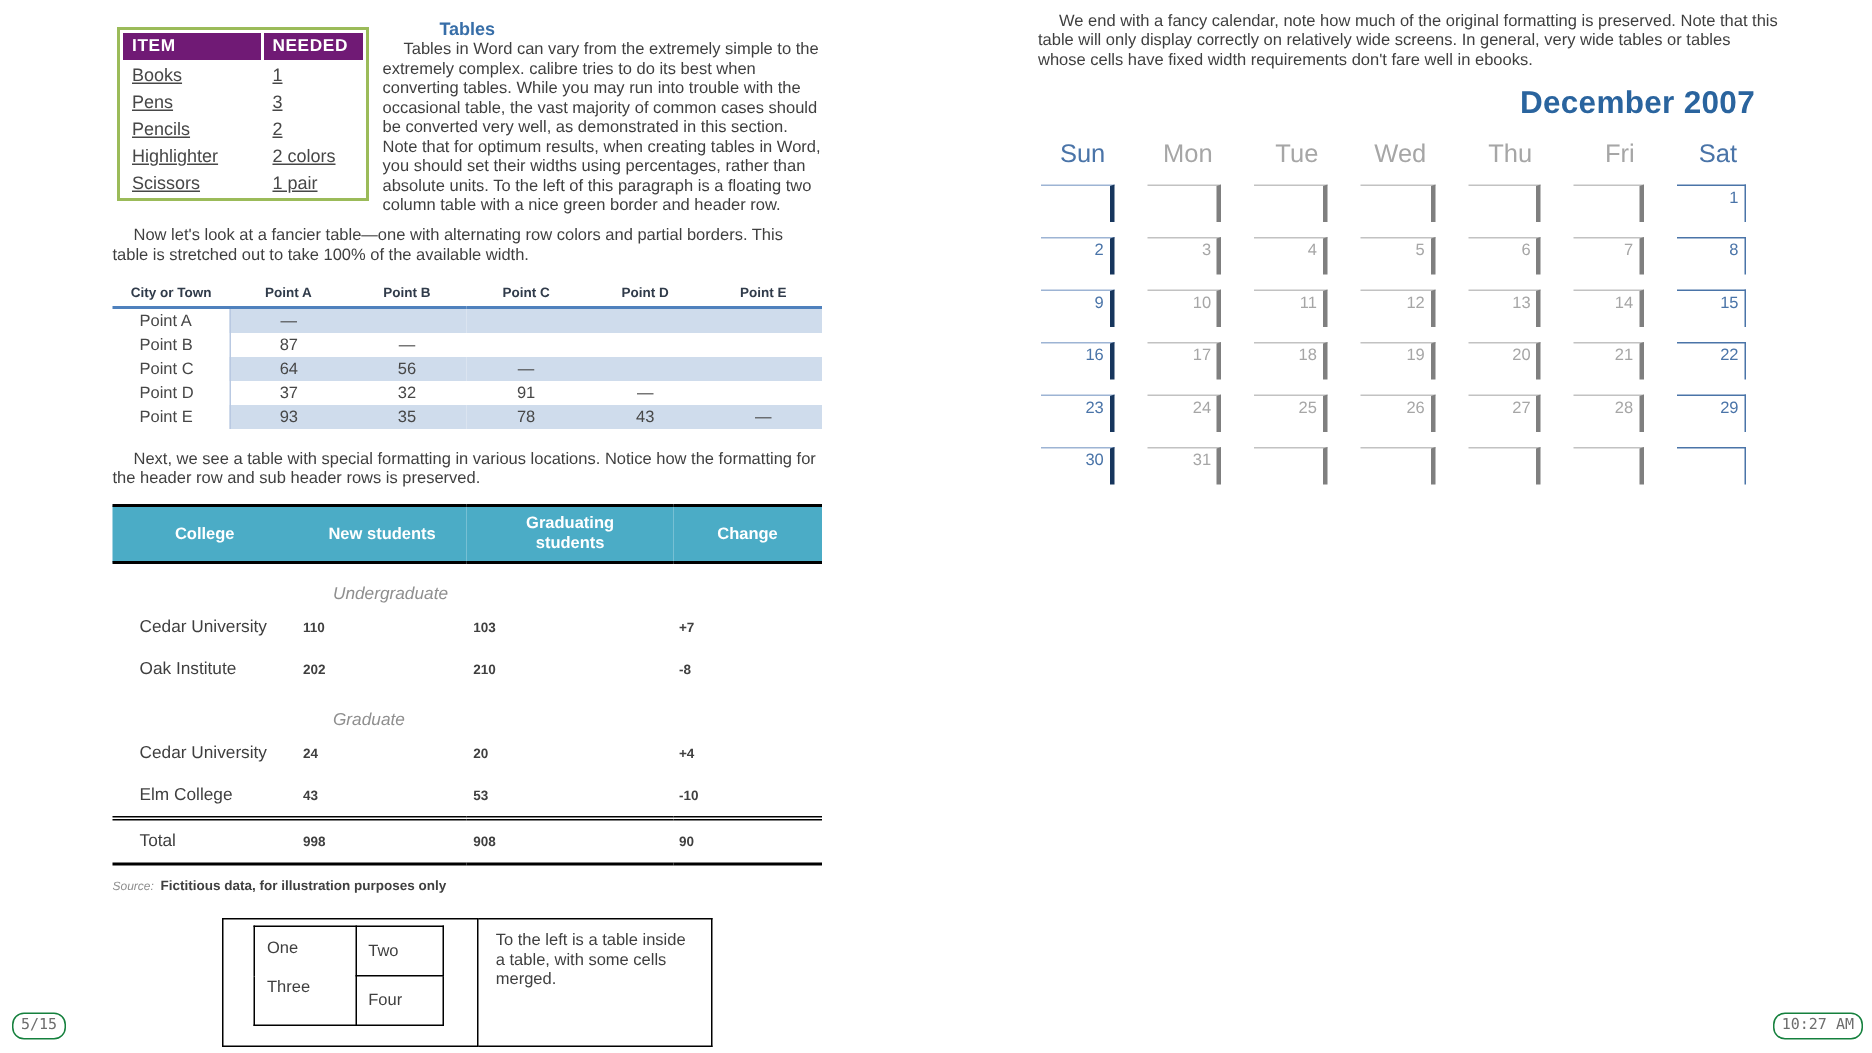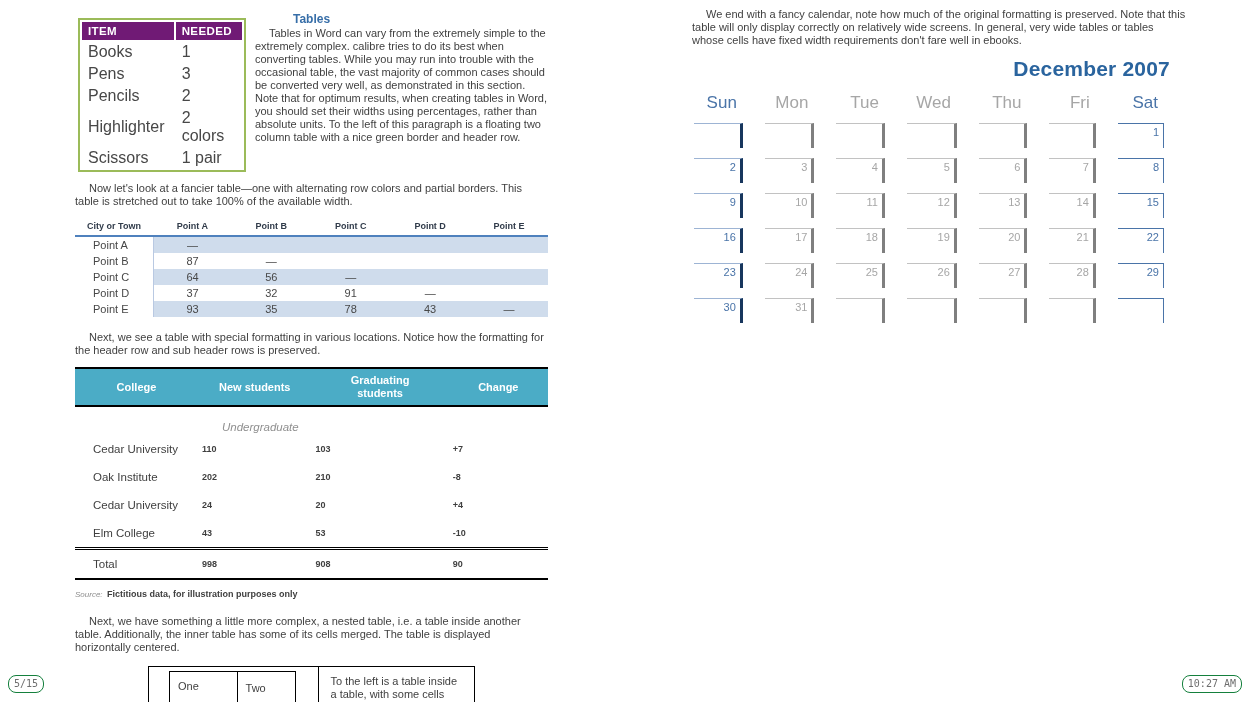--- a/index.html
+++ b/index.html
@@ -23,7 +23,7 @@
     background:#701a75; color:#fff; text-align:left;
     font-size:11.5px; font-weight:bold; padding:3px 6px; letter-spacing:.4px;
   }
-  .supplies td { font-size:16px; color:#474747; padding:1px 6px; }
+  .supplies td { font-size:12px; color:#474747; padding:1px 6px;text-decoration:underline; }
   .supplies td:last-child, .supplies th:last-child { width:42%; }
 
   .sect-heading {

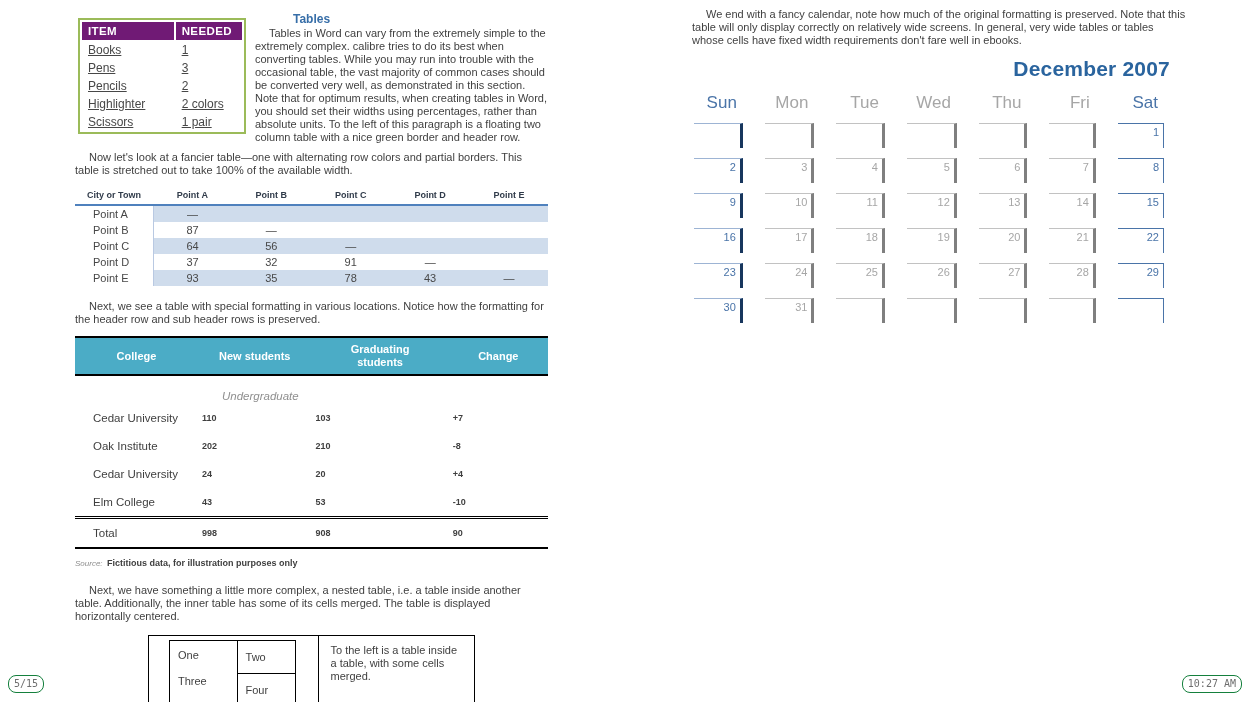--- a/index.html
+++ b/index.html
@@ -222,6 +222,10 @@
           <td class="num">202</td>
           <td class="num">210</td>
           <td class="num">-8</td>
+        </tr>
+        <tr>
+          <td class="name"></td>
+          <td class="subhead" colspan="3">Graduate</td>
         </tr>
         <tr>
           <td class="name">Cedar University</td>

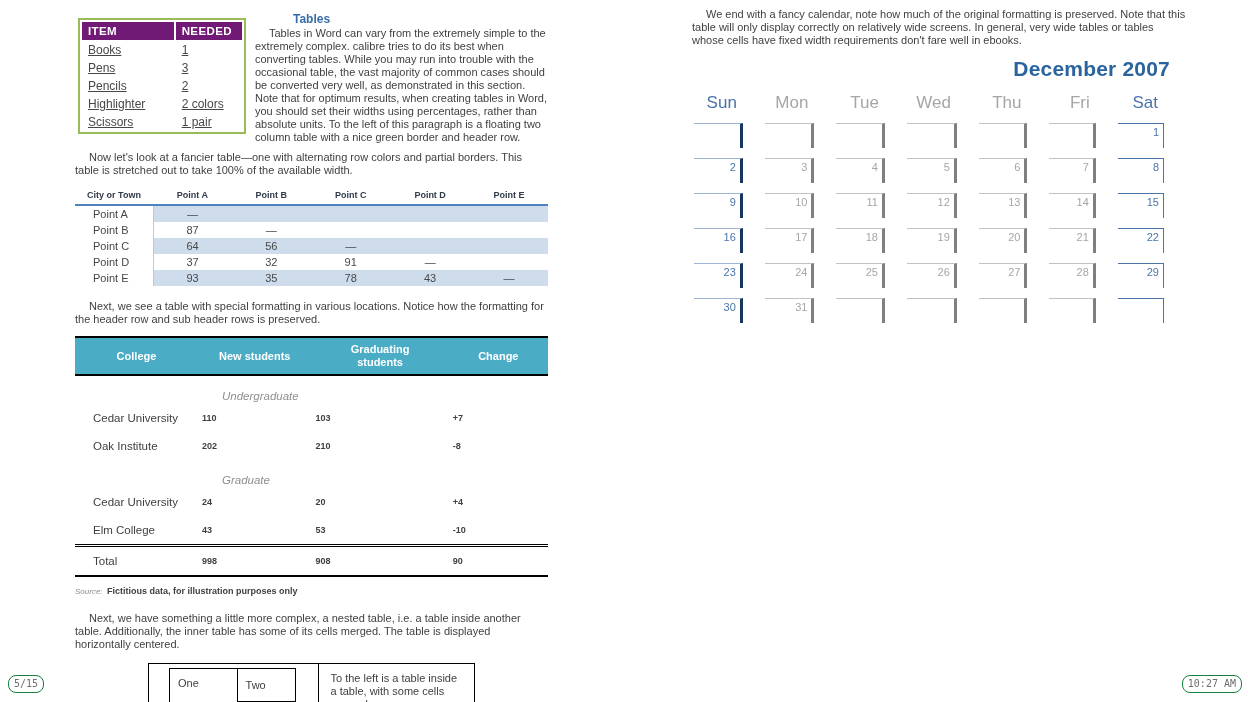--- a/index.html
+++ b/index.html
@@ -253,7 +253,6 @@
       <span class="source-text">Fictitious data, for illustration purposes only</span>
     </div>
 
-    <p class="indent">Next, we have something a little more complex, a nested table, i.e. a table inside another table. Additionally, the inner table has some of its cells merged. The table is displayed horizontally centered.</p>
 
     <table class="outer">
       <tbody>

